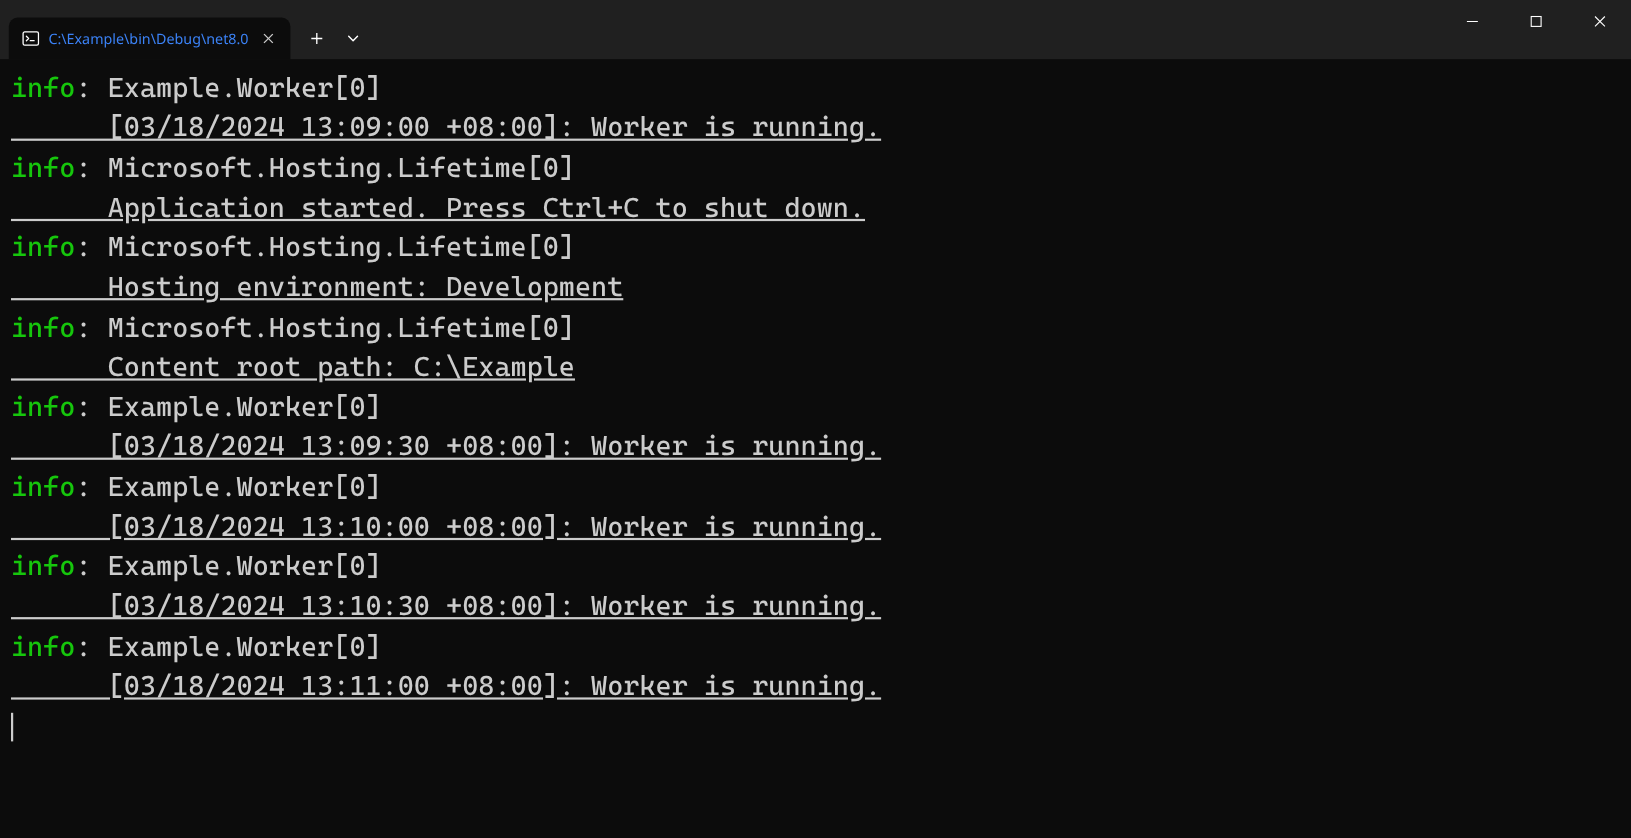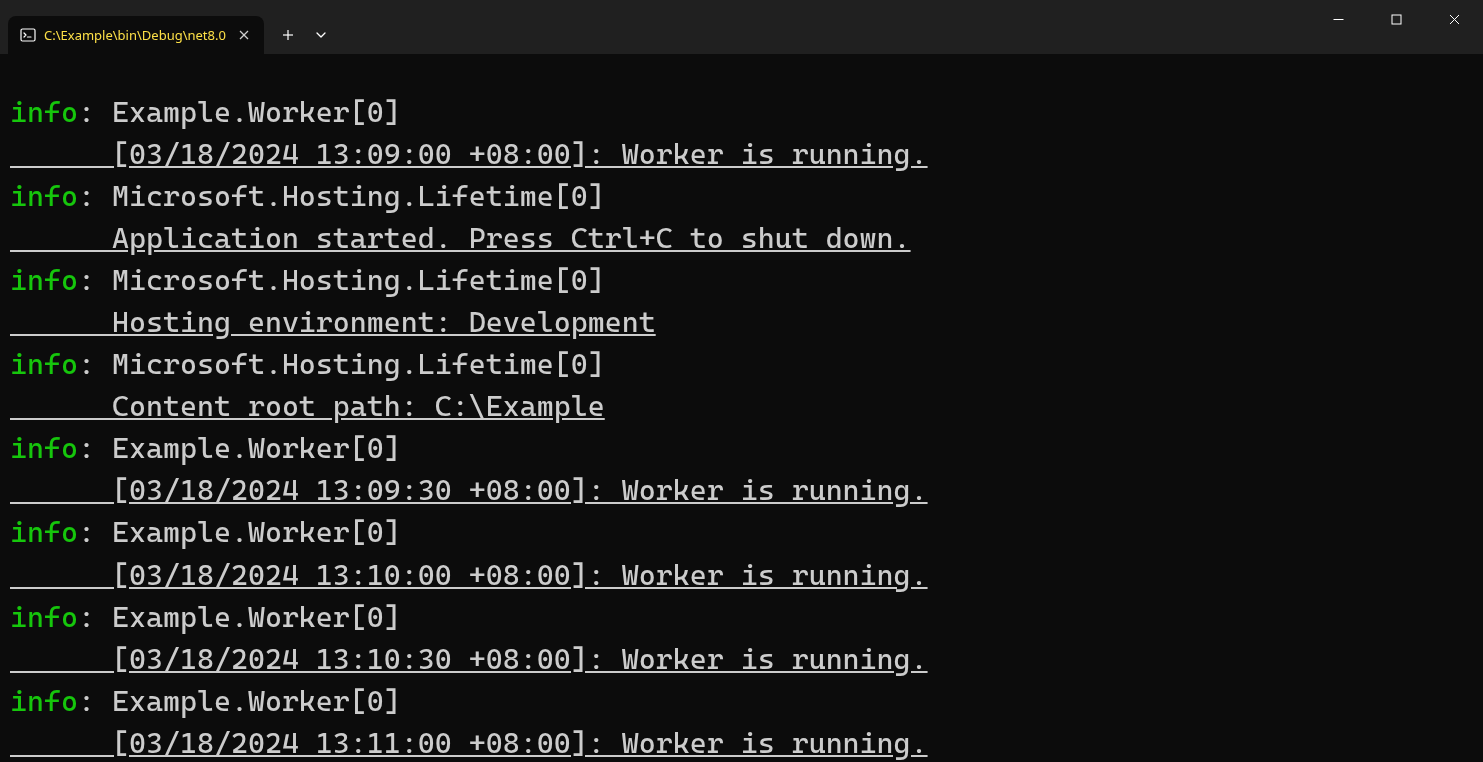--- a/index.html
+++ b/index.html
@@ -42,7 +42,7 @@
       height: 38px;
       padding: 0 10px 0 12px;
       border-radius: 8px 8px 0 0;
-      color: #fde047;
+      color: #3b82f6;
       font-family: "Segoe UI", system-ui, sans-serif;
       font-size: 13px;
       gap: 8px;

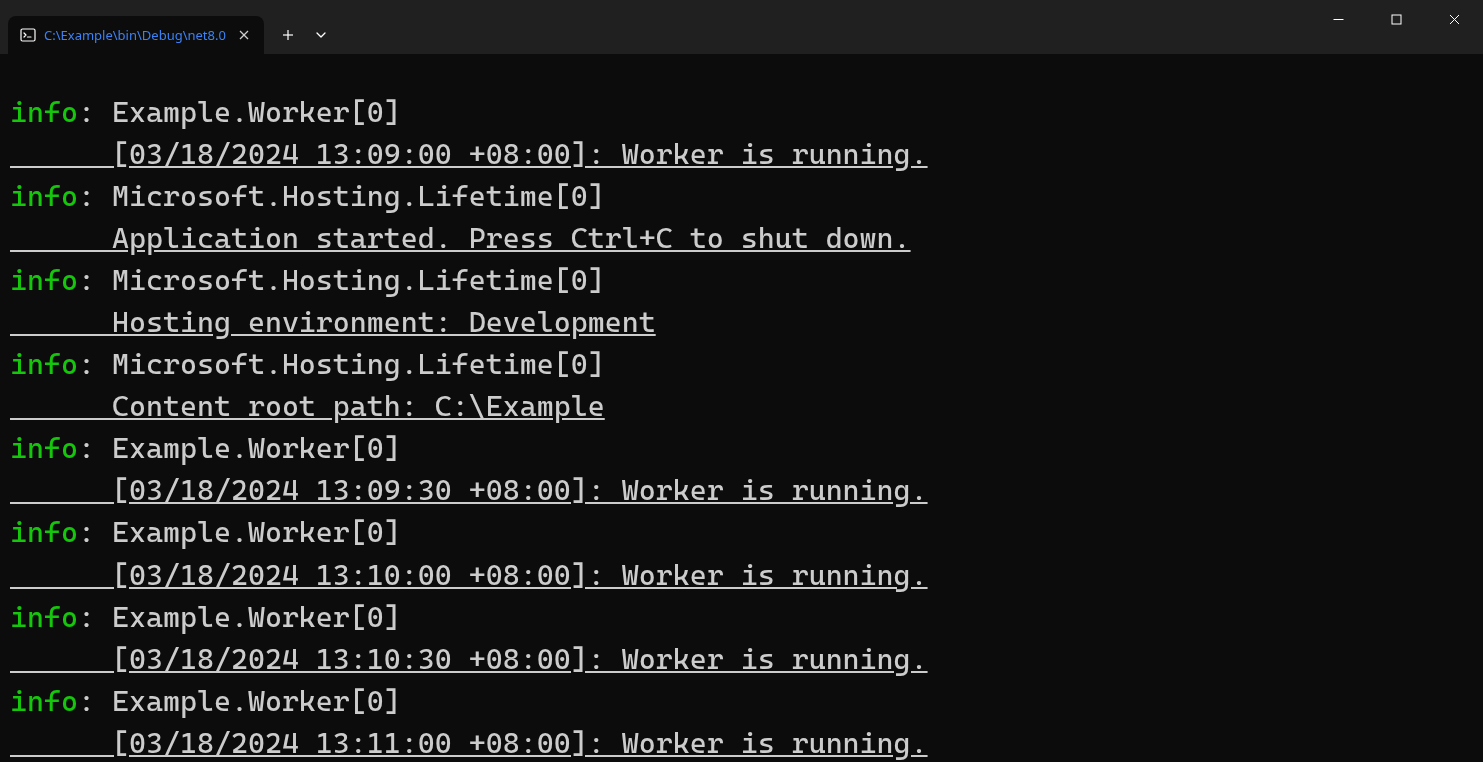--- a/index.html
+++ b/index.html
@@ -127,12 +127,11 @@
       flex: 1;
       background: #0c0c0c;
       padding: 8px 10px;
-      font-size: 29px;
+      font-size: 25px;
       line-height: 1.45;
       color: #cccccc;
       white-space: pre;
       overflow: hidden;
-      margin-top: 29px;
     }
 
     .log-entry {

